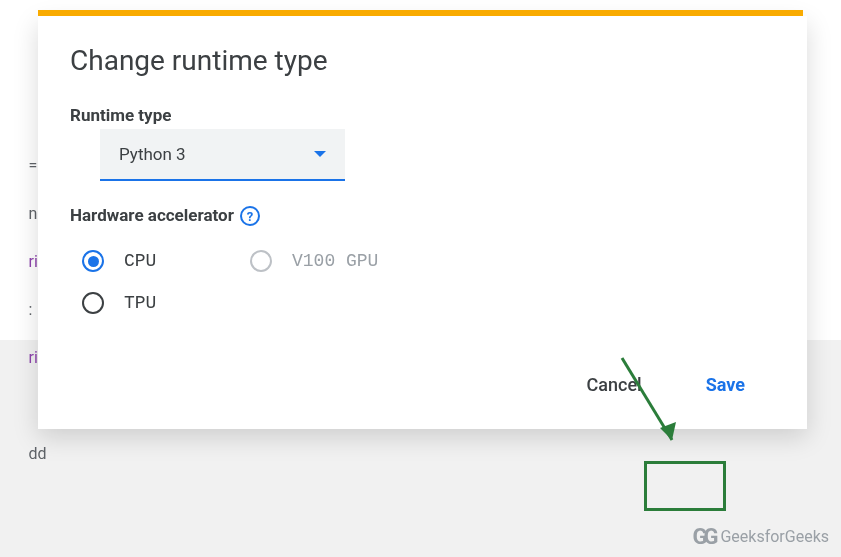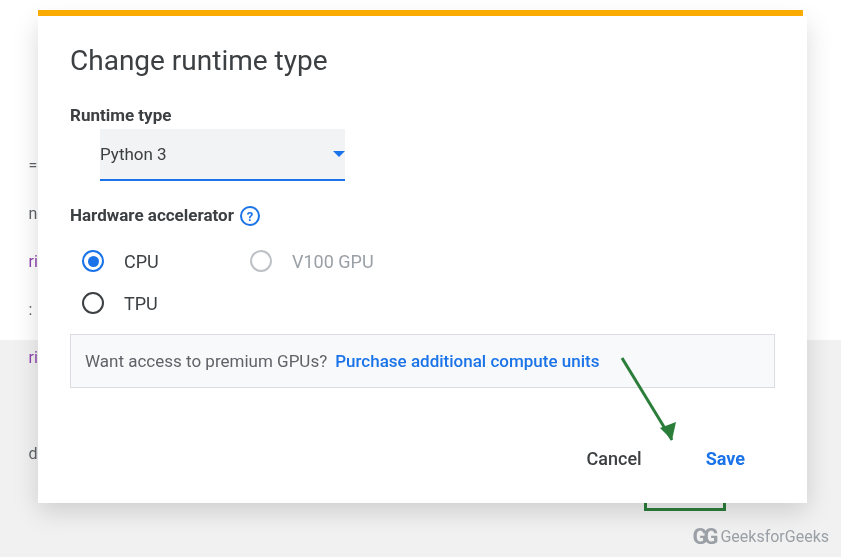--- a/index.html
+++ b/index.html
@@ -80,7 +80,7 @@
       margin-left: 30px;
       margin-top: 4px;
       margin-bottom: 24px;
-      padding: 0 0;
+      padding: 0 19px;
       cursor: pointer;
     }
     .dropdown-text {

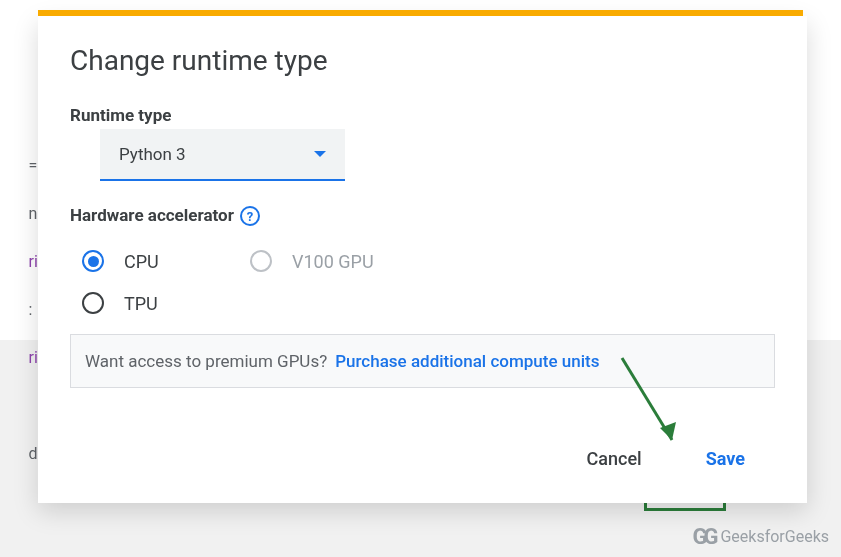--- a/index.html
+++ b/index.html
@@ -156,6 +156,7 @@
       margin-left: 20px;
       font-size: 18px;
       color: #3c4043;
+      font-family: Liberation Mono, monospace;
     }
     .radio-label.disabled {
       color: #9aa0a6;

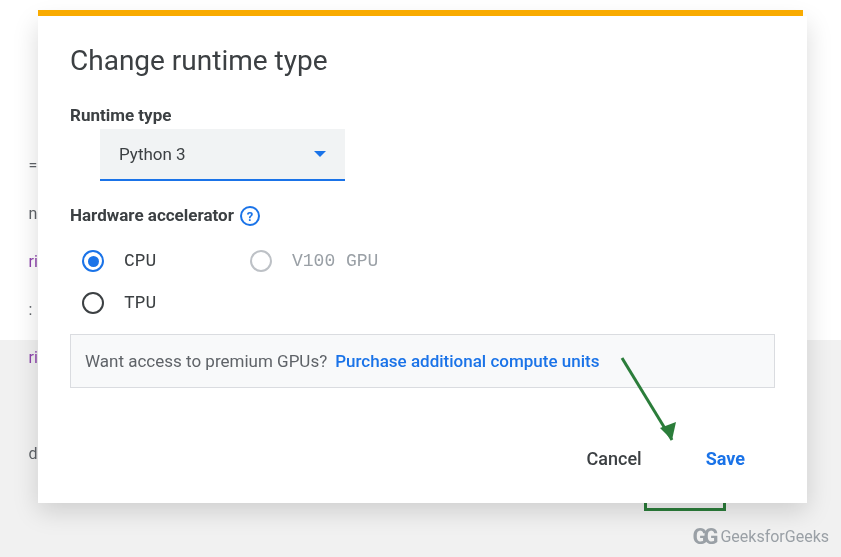--- a/index.html
+++ b/index.html
@@ -290,10 +290,6 @@
       </div>
     </div>
 
-    <div class="info-box">
-      <span class="info-text">Want access to premium GPUs?</span>
-      <span class="info-link">Purchase additional compute units</span>
-    </div>
   </div>
 
   <div class="dialog-footer">

